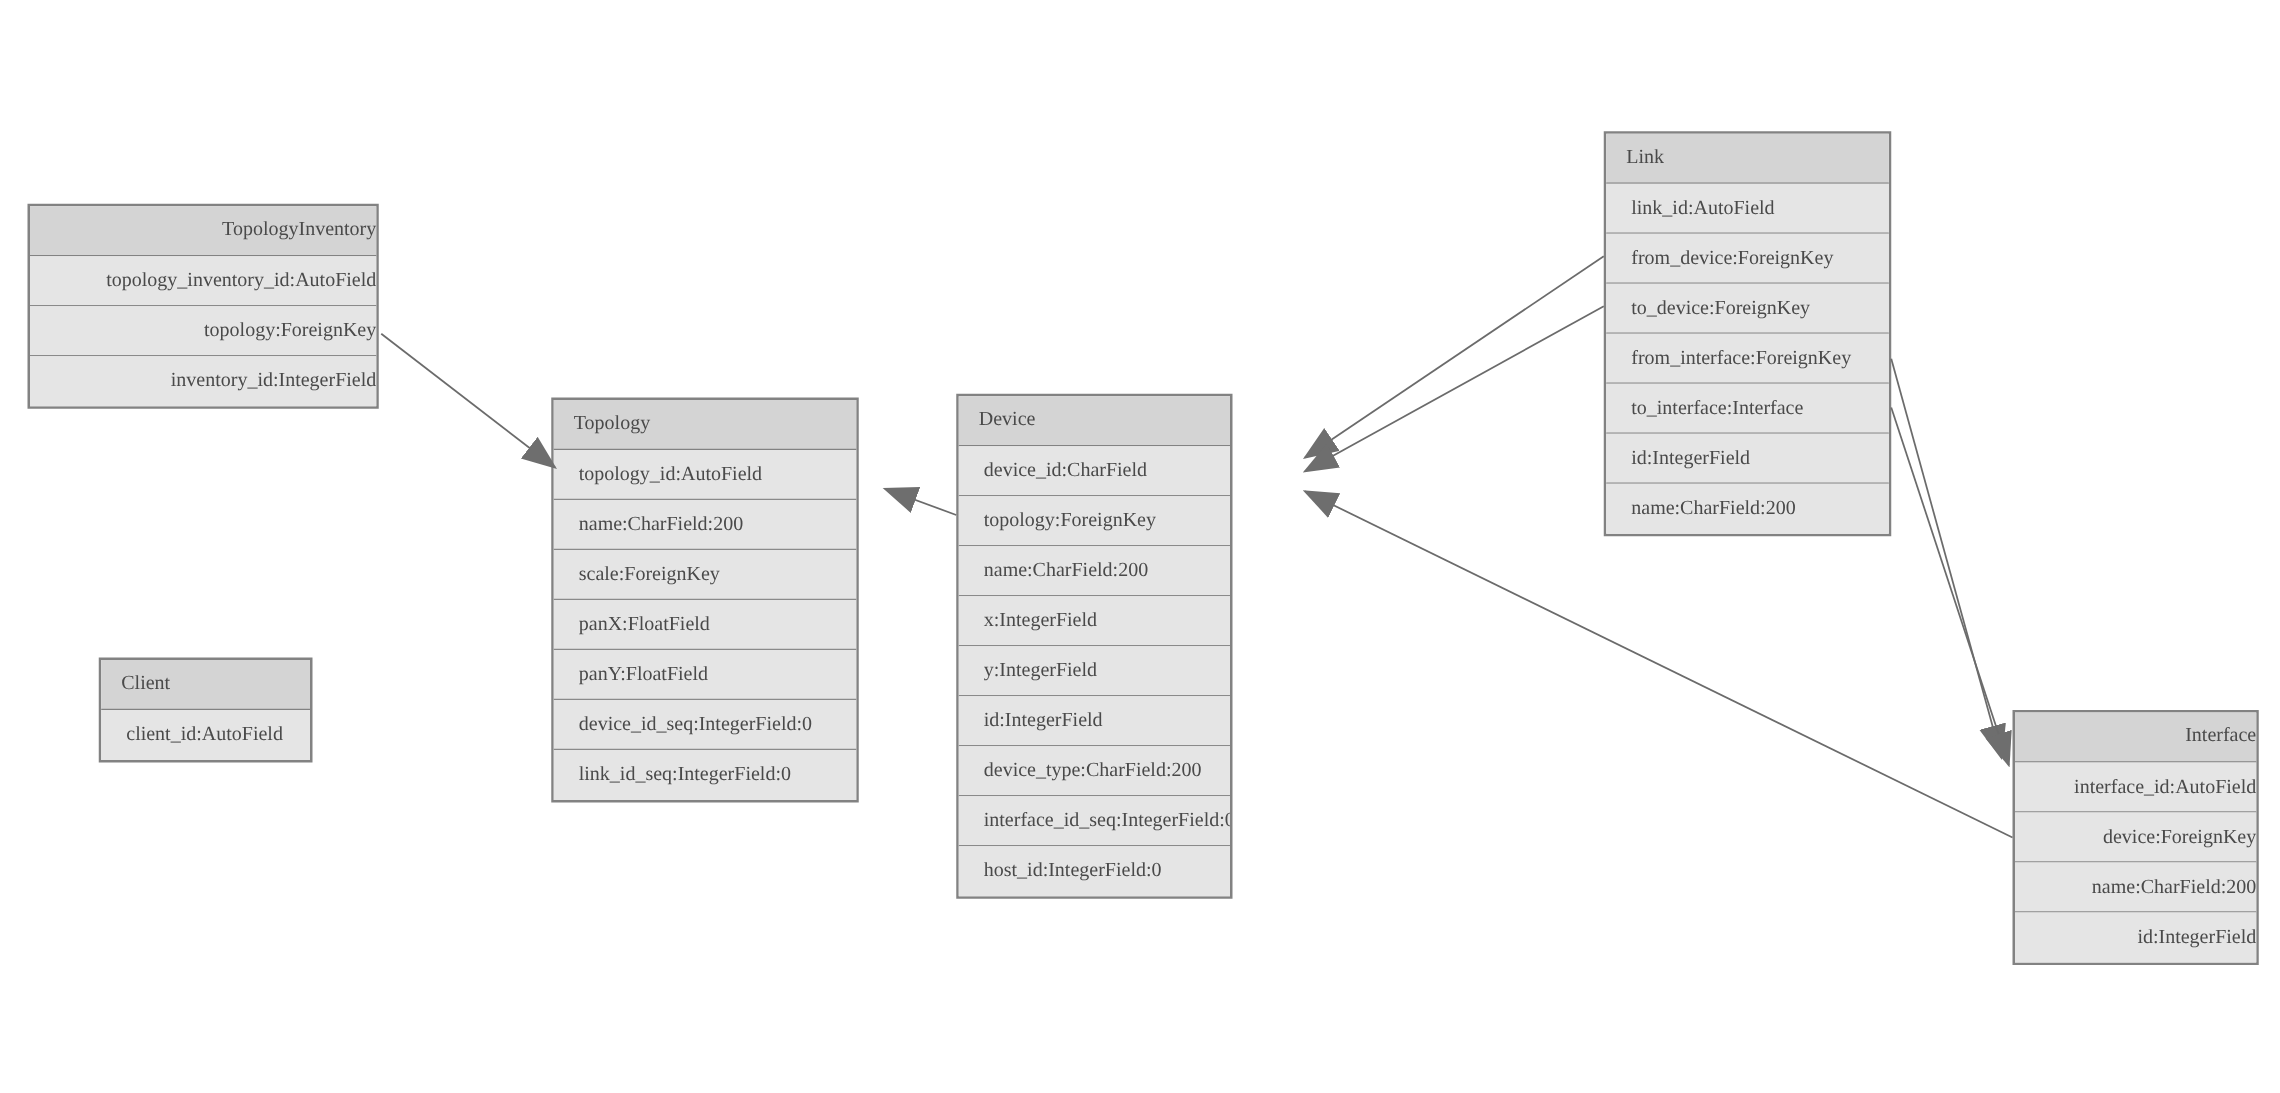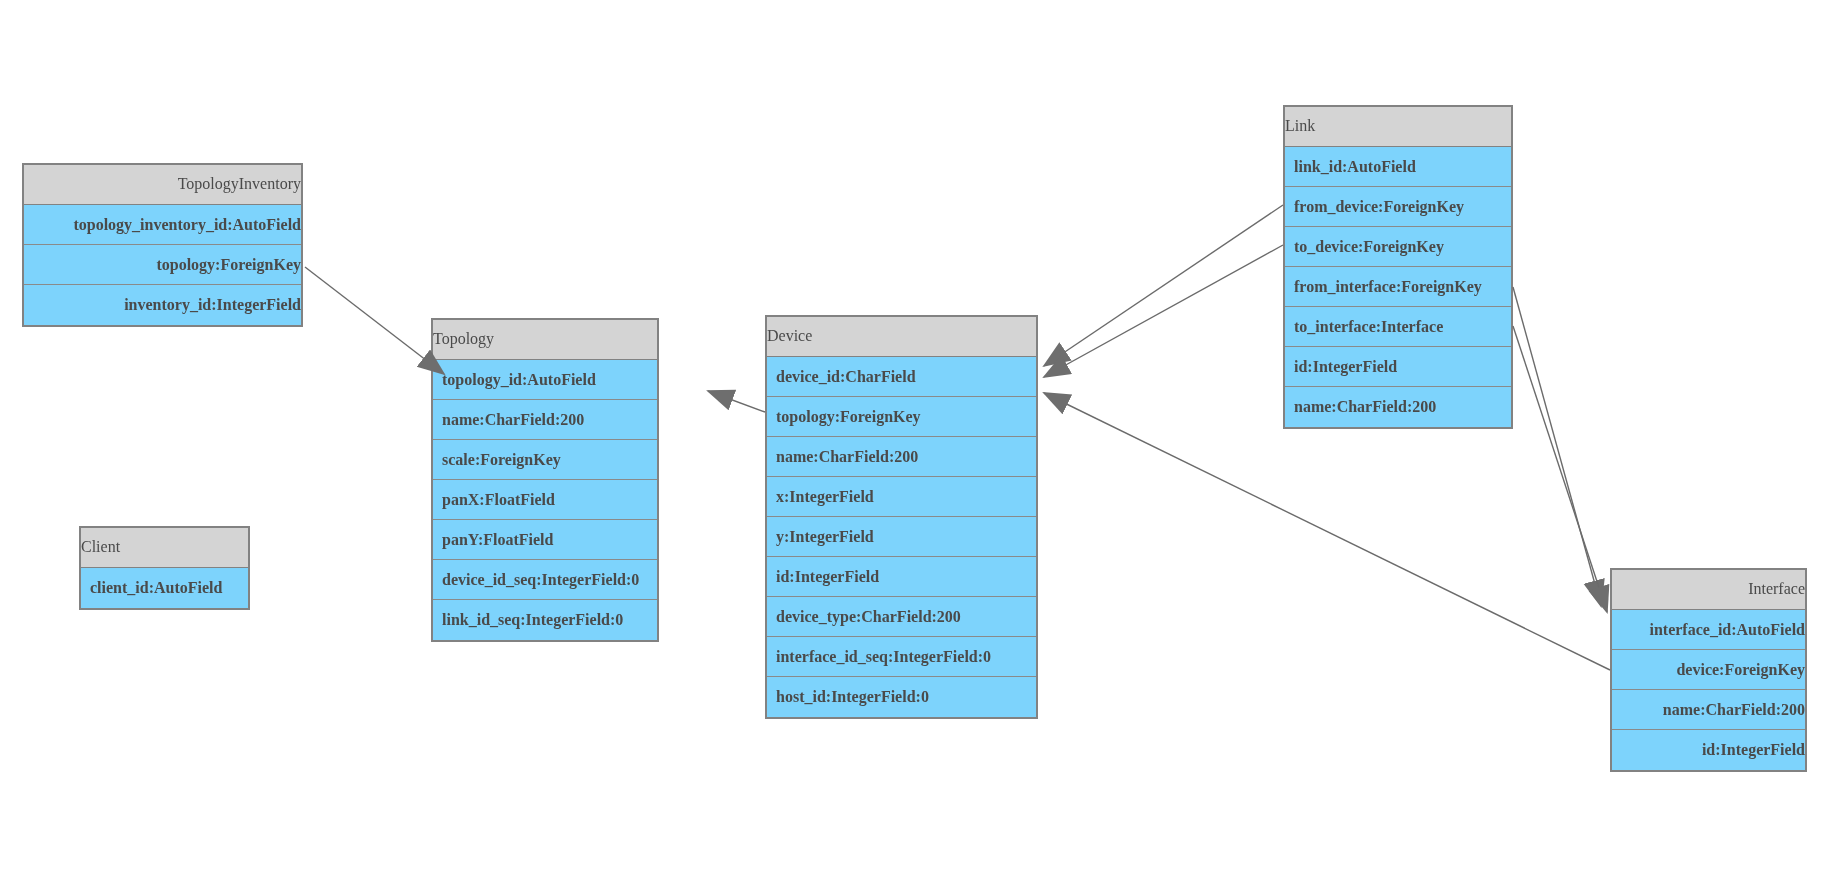--- a/index.html
+++ b/index.html
@@ -27,7 +27,7 @@
     box-sizing: border-box;
     height: 40px;
     line-height: 38px;
-    padding-left: 0;
+    padding-left: 16px;
     background: #d4d4d4;
     border-bottom: 1px solid #828282;
     white-space: nowrap;

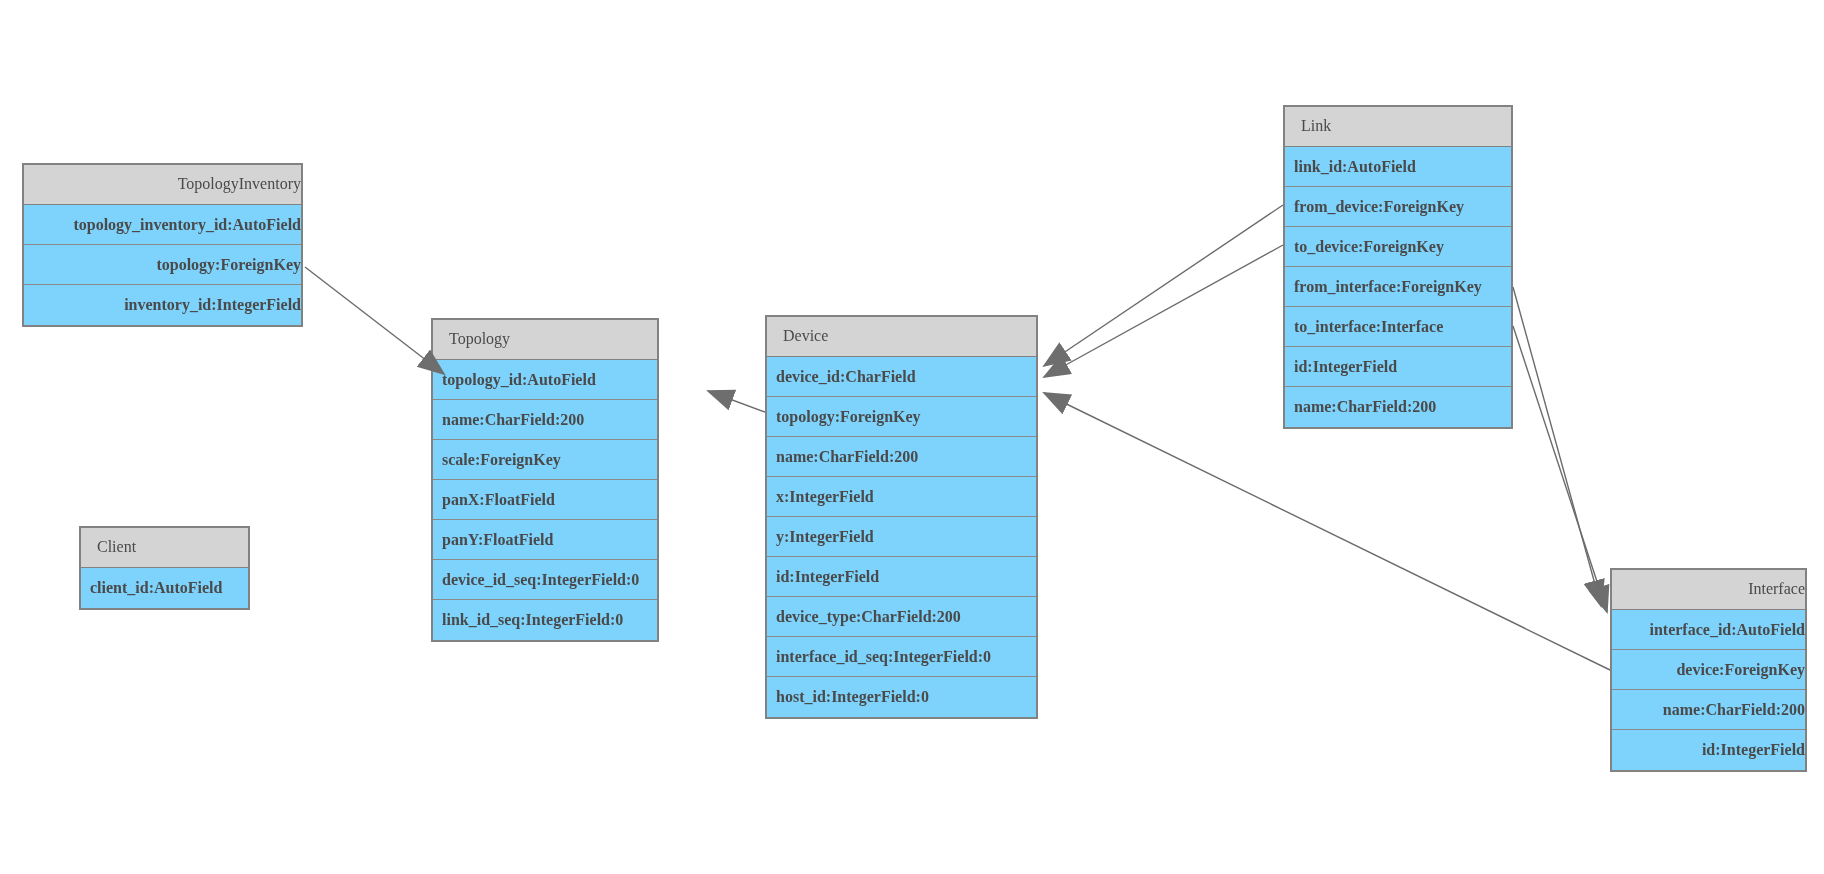--- a/index.html
+++ b/index.html
@@ -37,12 +37,11 @@
     box-sizing: border-box;
     height: 40px;
     line-height: 39px;
-    padding-left: 9px;
-    background: #7dd3fc;
+    padding-left: 20px;
+    background: #e5e5e5;
     border-bottom: 1px solid #8a8a8a;
     white-space: nowrap;
     overflow: hidden;
-    font-weight: bold;
   }
   .entity-row:last-child {
     border-bottom: none;

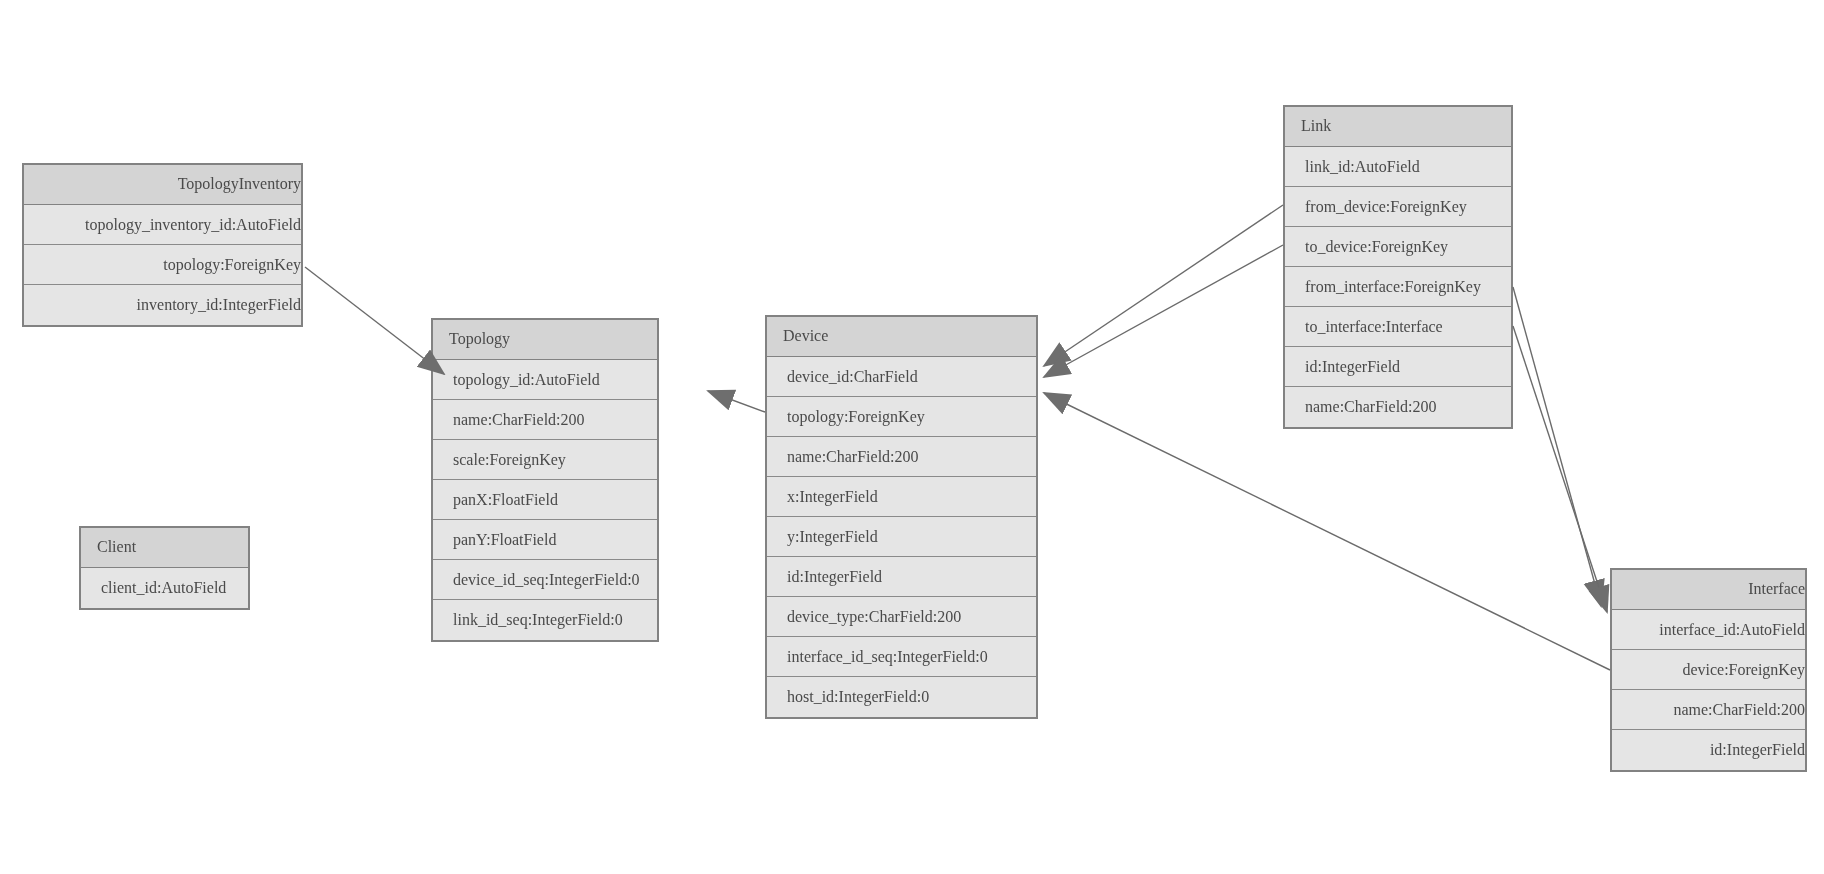--- a/index.html
+++ b/index.html
@@ -72,7 +72,7 @@
     <div class="entity-row">inventory_id:IntegerField</div>
   </div>
 
-  <div class="entity" style="left:431px; top:318px; width:228px;">
+  <div class="entity" style="left:441px; top:318px; width:246px;">
     <div class="entity-header">Topology</div>
     <div class="entity-row">topology_id:AutoField</div>
     <div class="entity-row">name:CharField:200</div>

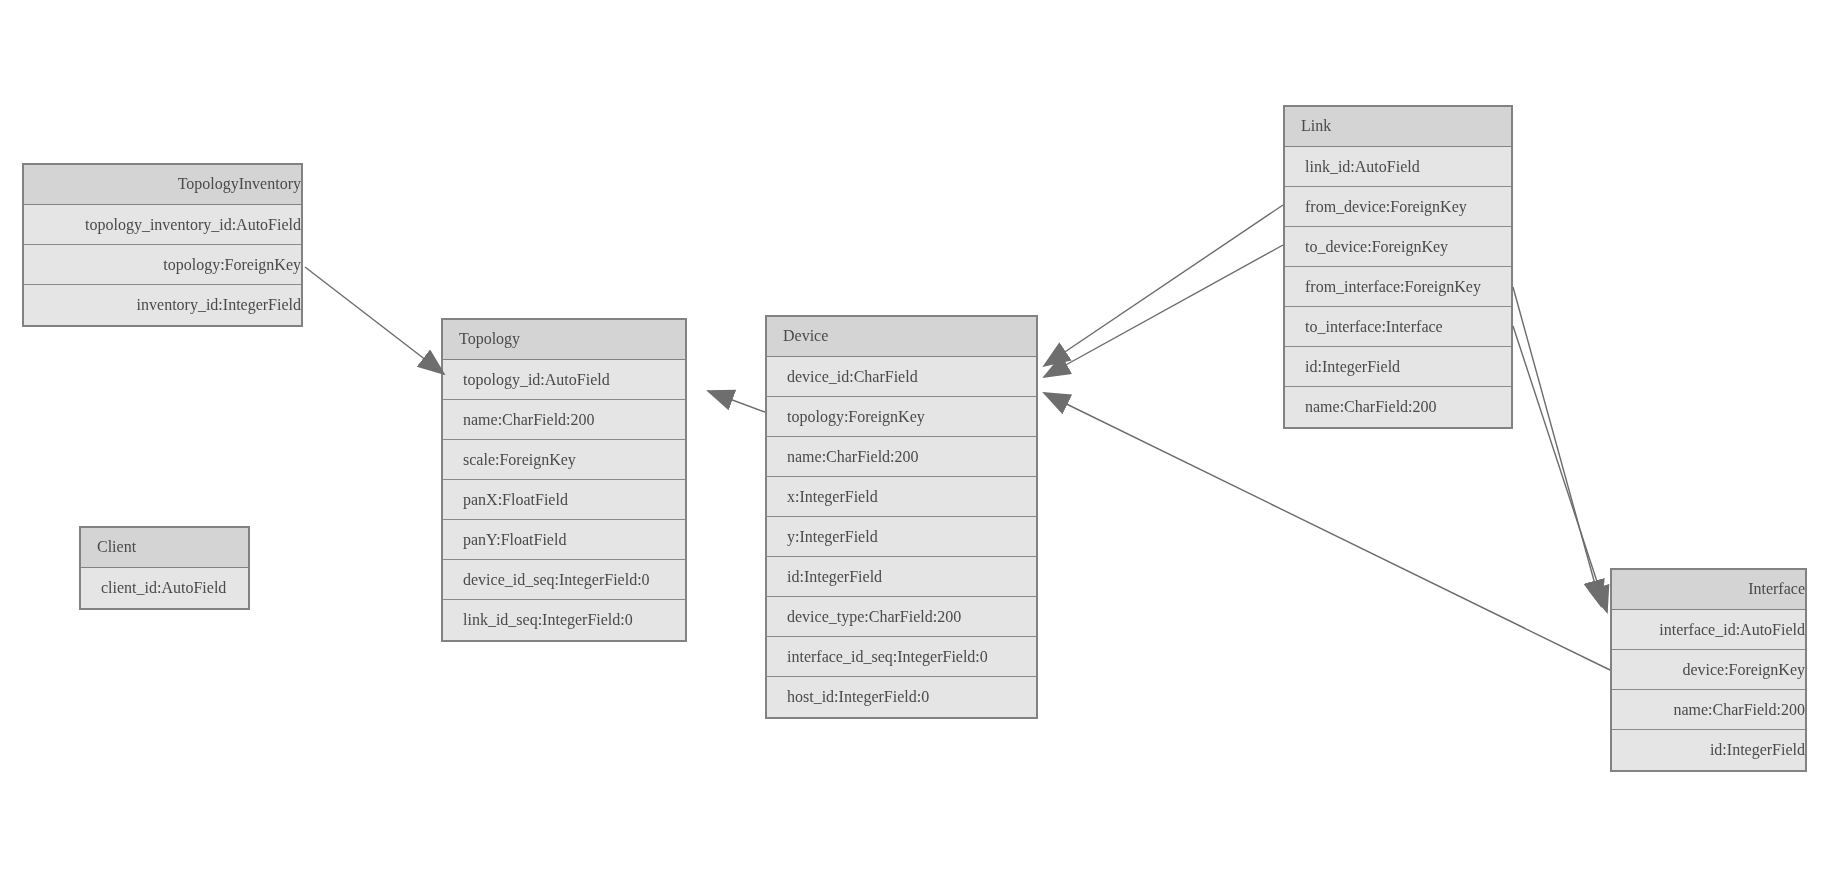--- a/index.html
+++ b/index.html
@@ -88,7 +88,7 @@
     <div class="entity-row">client_id:AutoField</div>
   </div>
 
-  <div class="entity" style="left:765px; top:315px; width:273px;">
+  <div class="entity" style="left:765px; top:315px; width:221px;">
     <div class="entity-header">Device</div>
     <div class="entity-row">device_id:CharField</div>
     <div class="entity-row">topology:ForeignKey</div>

